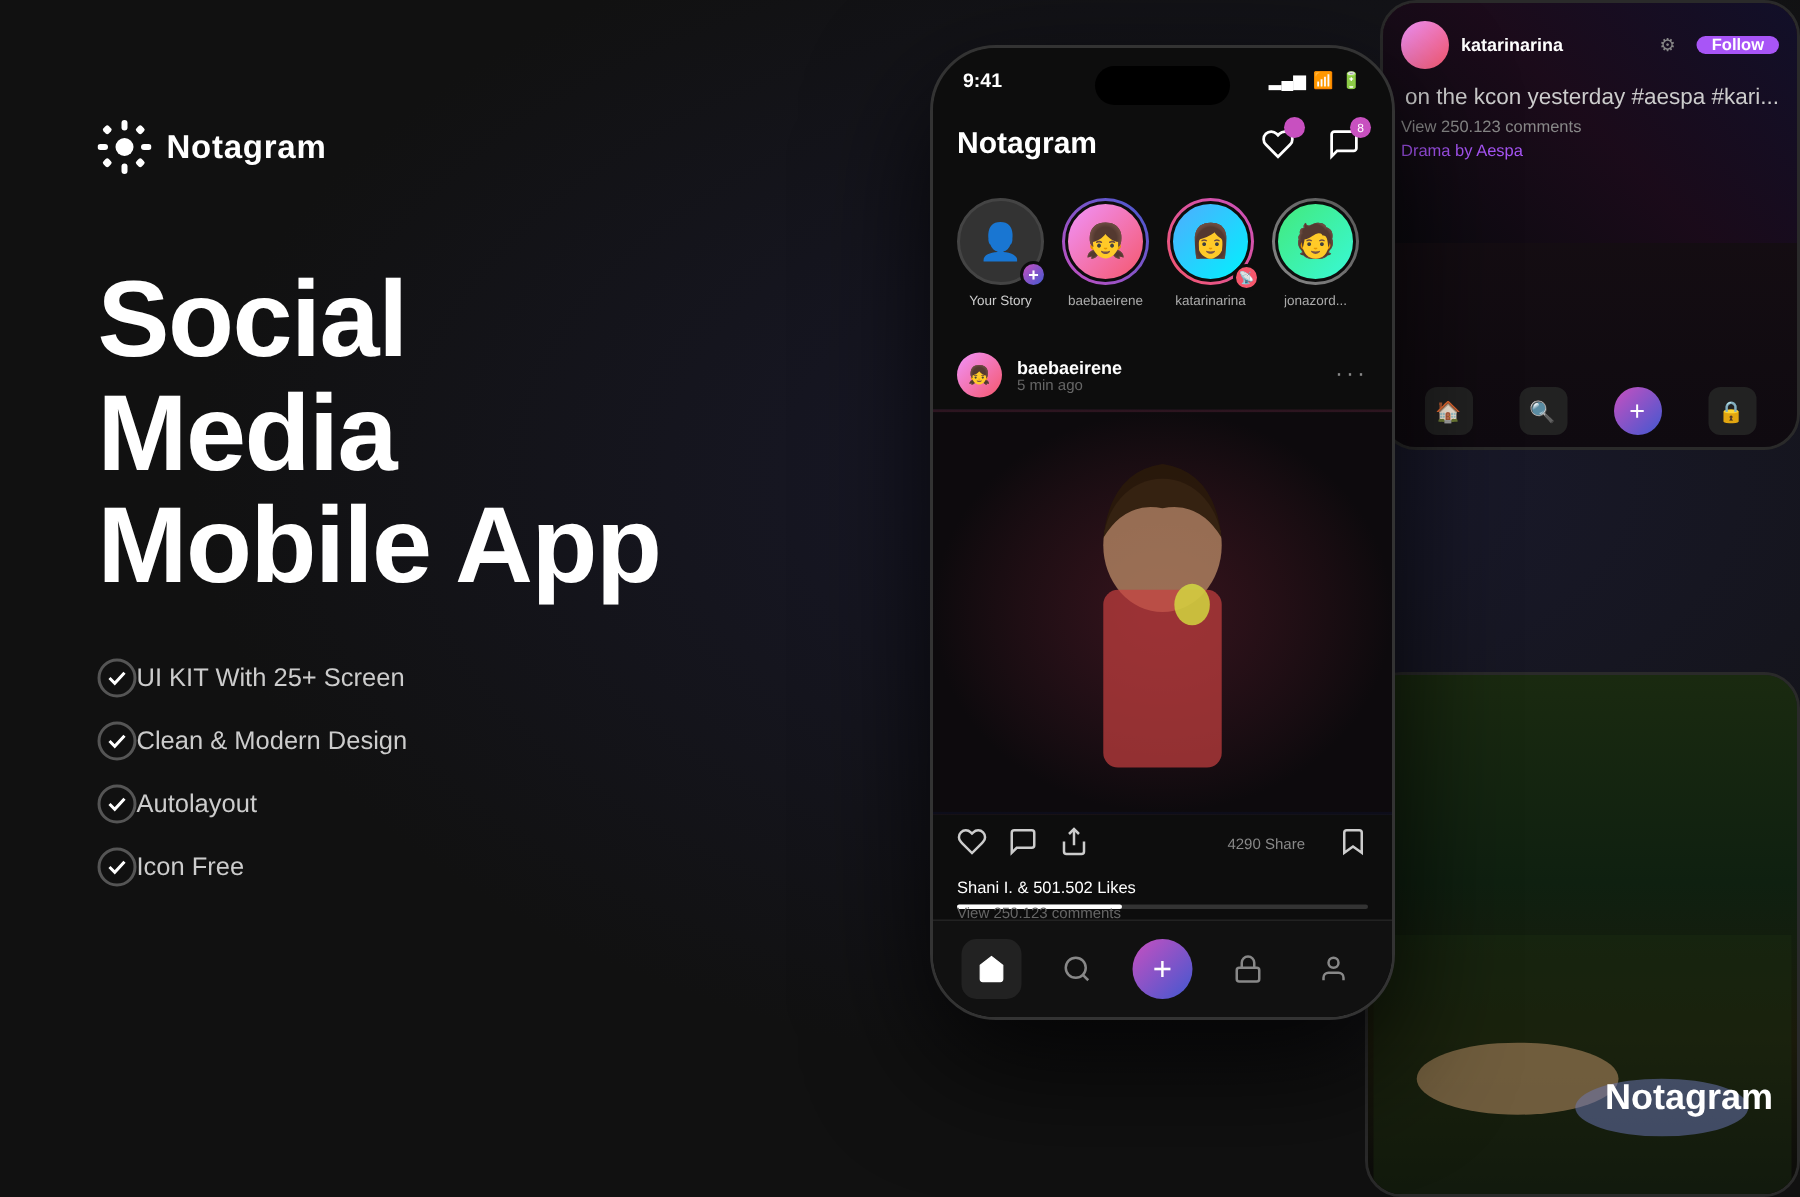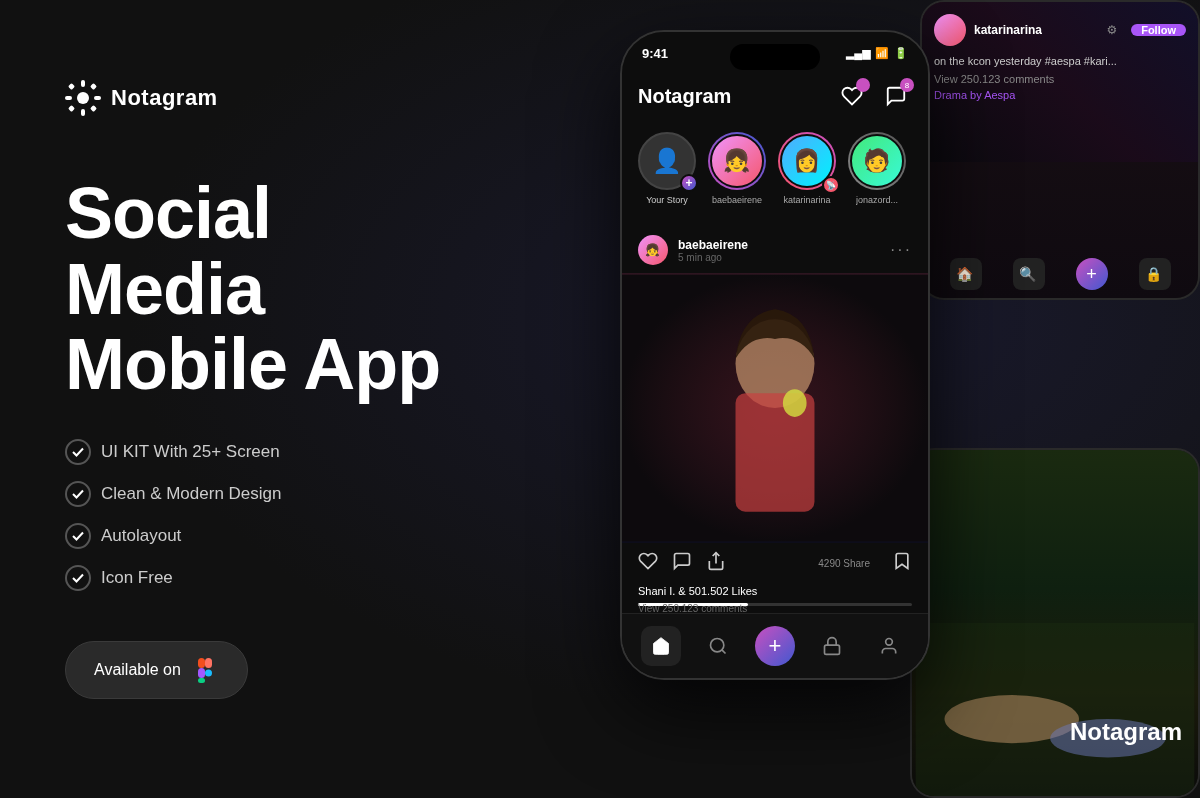--- a/index.html
+++ b/index.html
@@ -506,9 +506,10 @@
 
     .right-caption {
       color: #ccc;
-      font-size: 11px;
+      font-size: 15px;
       margin-top: 8px;
       line-height: 1.4;
+      text-align: right;
     }
 
     .right-comments {

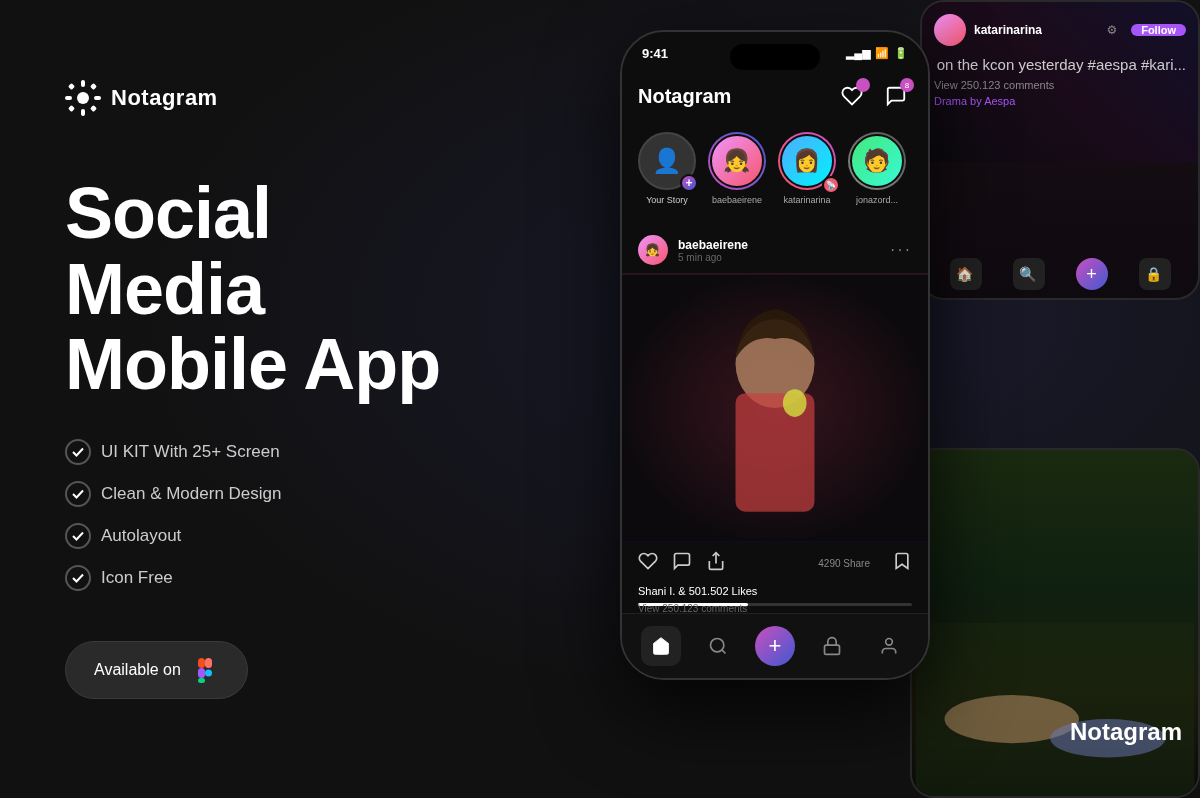--- a/index.html
+++ b/index.html
@@ -69,7 +69,7 @@
     .feature-item {
       display: flex;
       align-items: center;
-      gap: 10px;
+      gap: 0;
     }
 
     .check-circle {

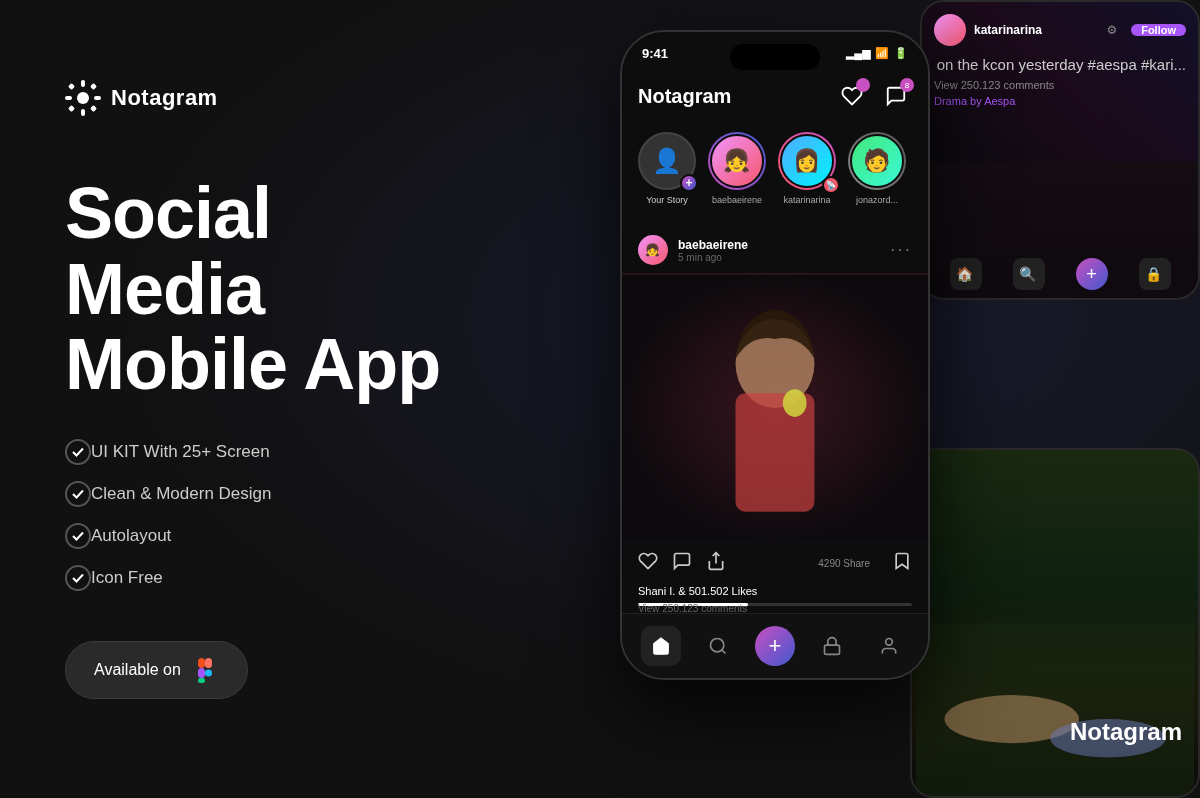--- a/index.html
+++ b/index.html
@@ -732,17 +732,6 @@
   </div>
 
   
-  <div class="available-btn">
-    <span>Available on</span>
-
-    <svg class="figma-icon" viewBox="0 0 28 28">
-      <rect x="7" y="2" width="7" height="10" rx="3.5" fill="#F24E1E"></rect>
-      <rect x="14" y="2" width="7" height="10" rx="3.5" fill="#FF7262"></rect>
-      <rect x="7" y="12" width="7" height="10" rx="3.5" fill="#A259FF"></rect>
-      <rect x="7" y="22" width="7" height="5" rx="2.5" fill="#0ACF83"></rect>
-      <circle cx="17.5" cy="17" r="3.5" fill="#1ABCFE"></circle>
-    </svg>
-  </div>
 </div>
 
 <div class="phones-area">

